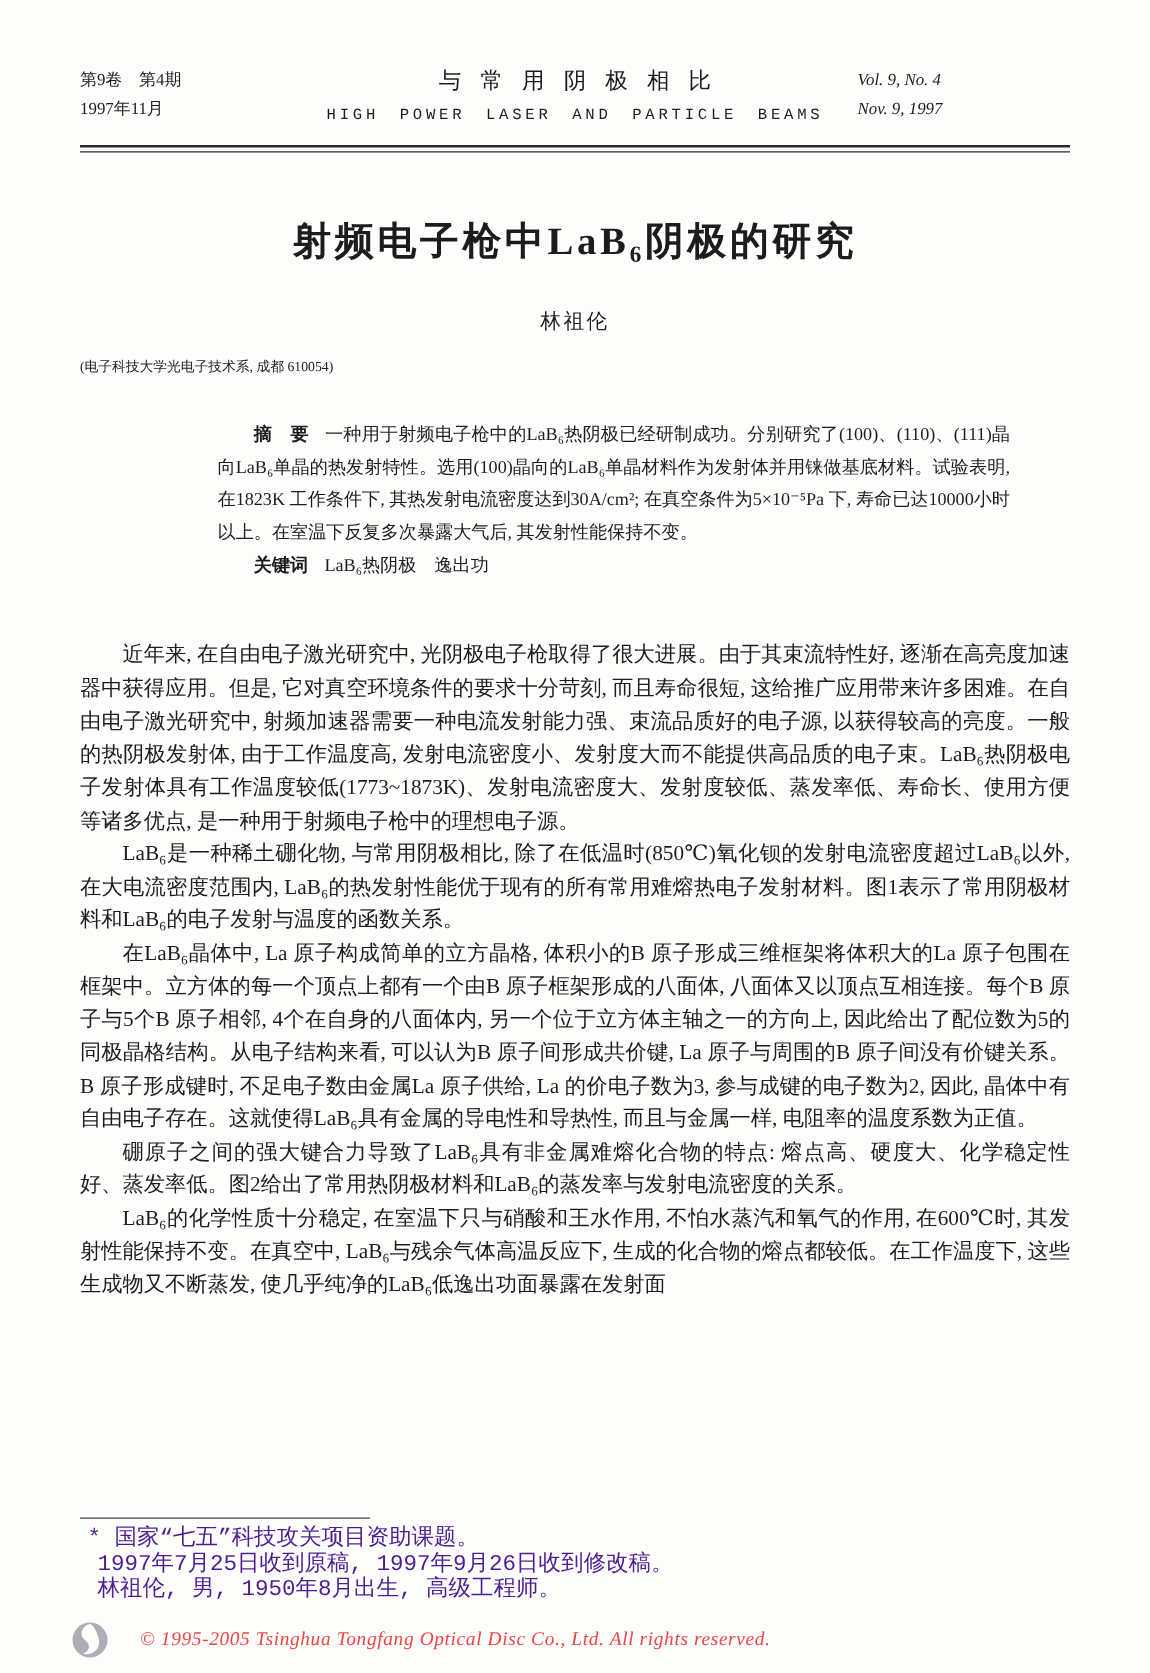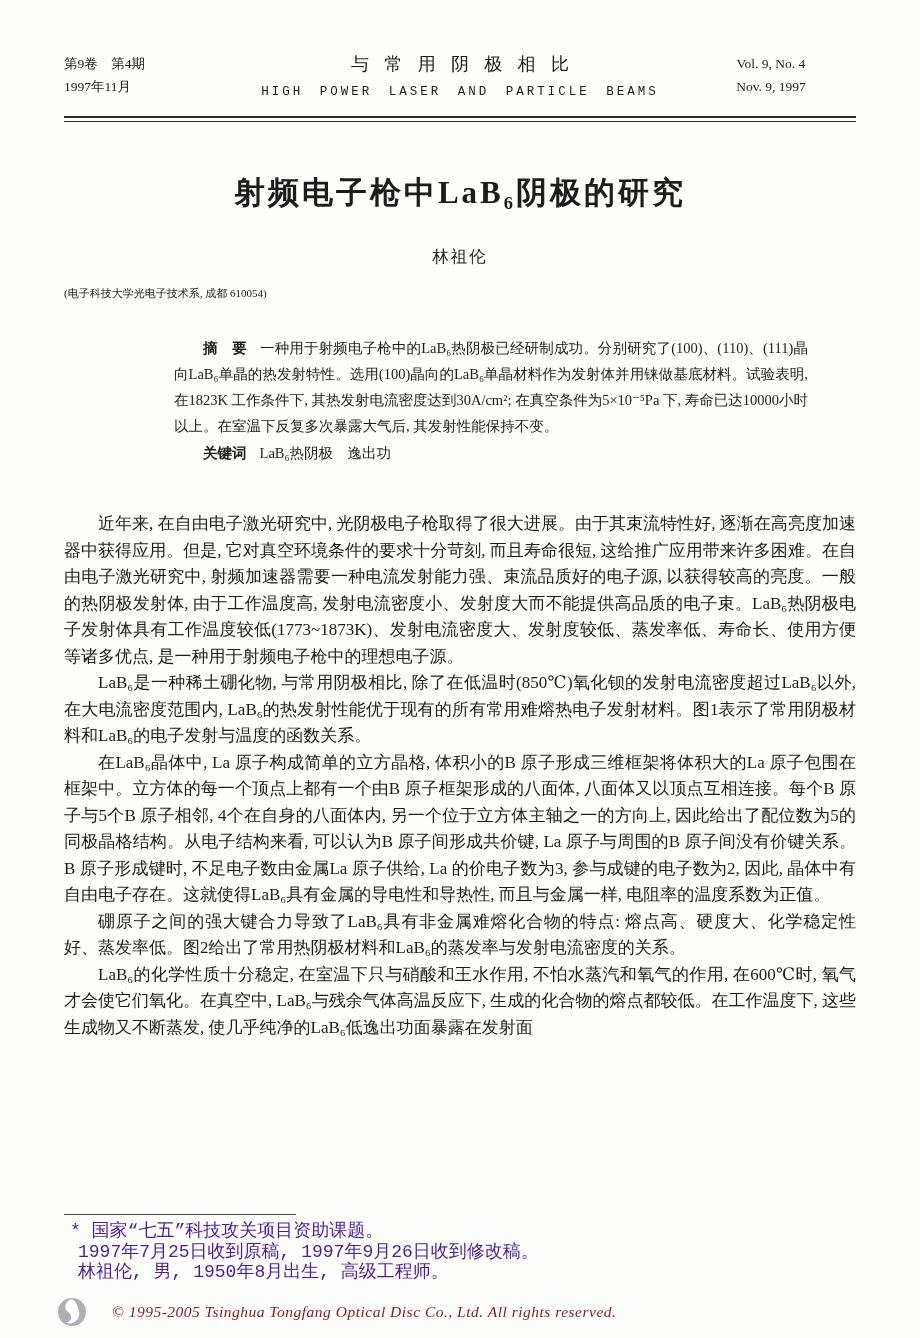--- a/index.html
+++ b/index.html
@@ -25,7 +25,7 @@
   }
   .hcol { font-size: 13.5px; line-height: 23px; white-space: nowrap; }
   .hcol.left  { text-align: left;  width: 170px; }
-  .hcol.right { text-align: center; width: 170px; }
+  .hcol.right { text-align: left; width: 170px; font-style: italic; }
   .hcol.center { text-align: center; flex: 1; }
   .journal-cn {
     font-size: 18px;

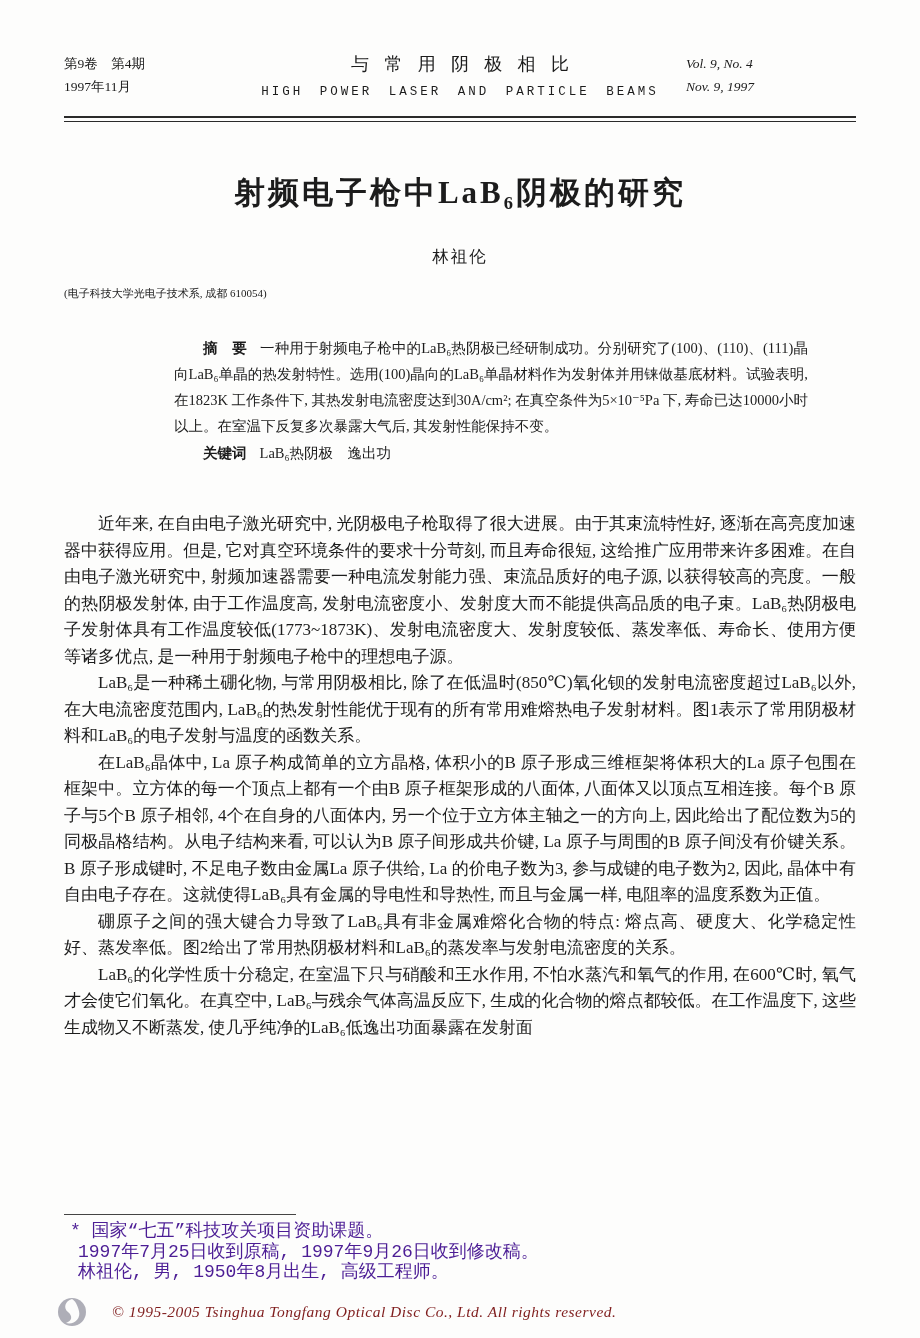--- a/index.html
+++ b/index.html
@@ -163,7 +163,7 @@
     <p>LaB₆是一种稀土硼化物, 与常用阴极相比, 除了在低温时(850℃)氧化钡的发射电流密度超过LaB₆以外, 在大电流密度范围内, LaB₆的热发射性能优于现有的所有常用难熔热电子发射材料。图1表示了常用阴极材料和LaB₆的电子发射与温度的函数关系。</p>
     <p>在LaB₆晶体中, La 原子构成简单的立方晶格, 体积小的B 原子形成三维框架将体积大的La 原子包围在框架中。立方体的每一个顶点上都有一个由B 原子框架形成的八面体, 八面体又以顶点互相连接。每个B 原子与5个B 原子相邻, 4个在自身的八面体内, 另一个位于立方体主轴之一的方向上, 因此给出了配位数为5的同极晶格结构。从电子结构来看, 可以认为B 原子间形成共价键, La 原子与周围的B 原子间没有价键关系。B 原子形成键时, 不足电子数由金属La 原子供给, La 的价电子数为3, 参与成键的电子数为2, 因此, 晶体中有自由电子存在。这就使得LaB₆具有金属的导电性和导热性, 而且与金属一样, 电阻率的温度系数为正值。</p>
     <p>硼原子之间的强大键合力导致了LaB₆具有非金属难熔化合物的特点: 熔点高、硬度大、化学稳定性好、蒸发率低。图2给出了常用热阴极材料和LaB₆的蒸发率与发射电流密度的关系。</p>
-    <p>LaB₆的化学性质十分稳定, 在室温下只与硝酸和王水作用, 不怕水蒸汽和氧气的作用, 在600℃时, 氧气才会使它们氧化。在真空中, LaB₆与残余气体高温反应下, 生成的化合物的熔点都较低。在工作温度下, 这些生成物又不断蒸发, 使几乎纯净的LaB₆低逸出功面暴露在发射面</p>
+    <p>LaB₆的化学性质十分稳定, 在室温下只与硝酸和王水作用, 不怕水蒸汽和氧气的作用, 在600℃时, 其发射性能保持不变。在真空中, LaB₆与残余气体高温反应下, 生成的化合物的熔点都较低。在工作温度下, 这些生成物又不断蒸发, 使几乎纯净的LaB₆低逸出功面暴露在发射面</p>
   </main>
 
   <div class="footnote-area">

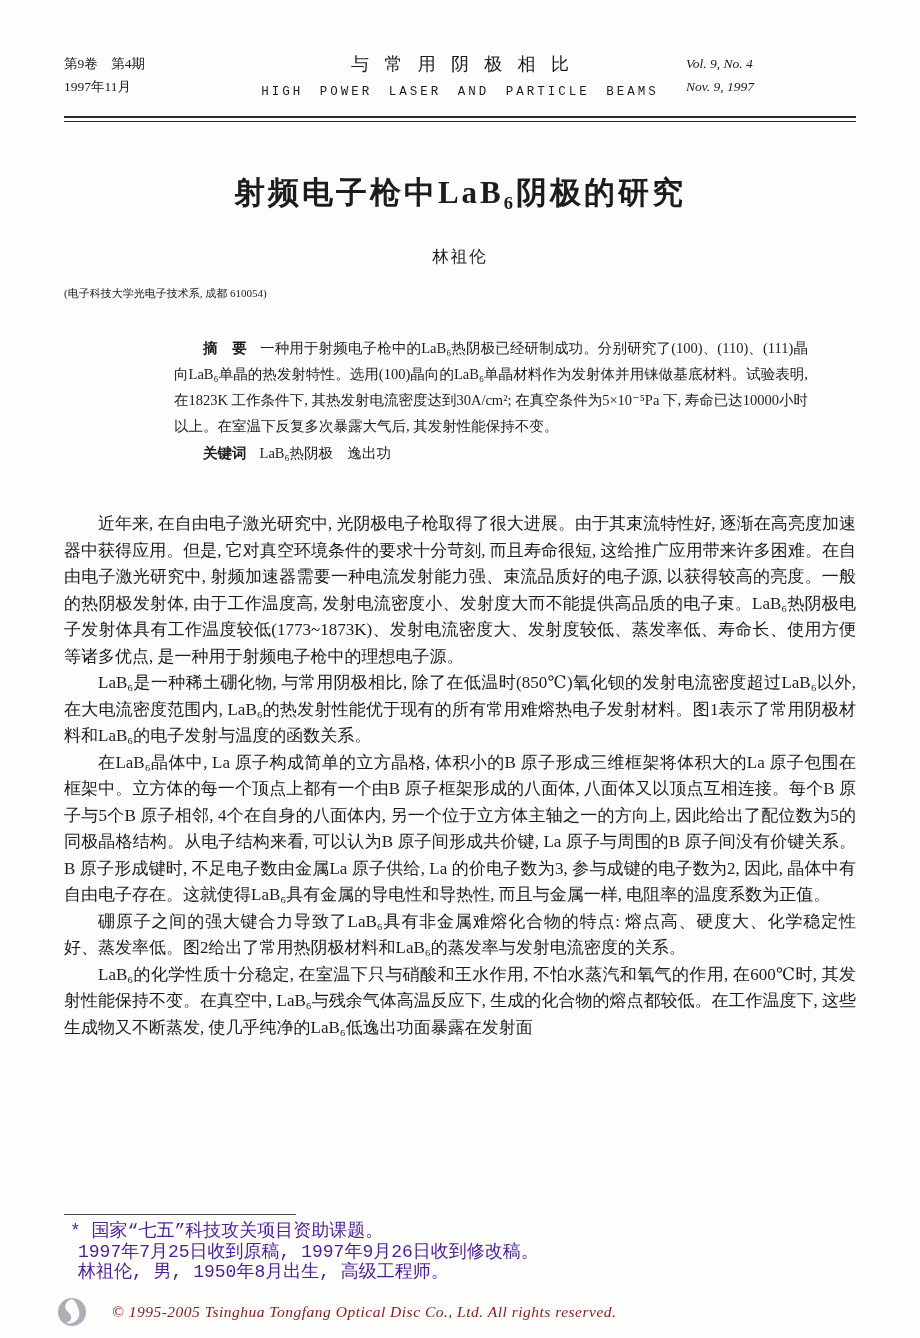--- a/index.html
+++ b/index.html
@@ -118,7 +118,7 @@
   .copyright-text {
     font-style: italic;
     font-size: 15.5px;
-    color: #7f1d1d;
+    color: #ef4444;
     letter-spacing: 0.5px;
   }
 </style>

